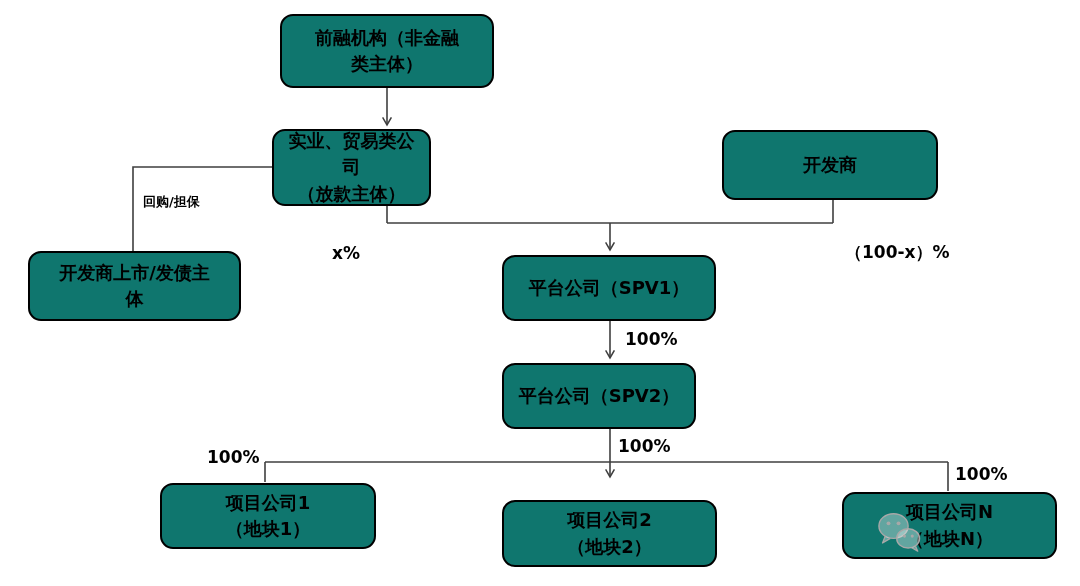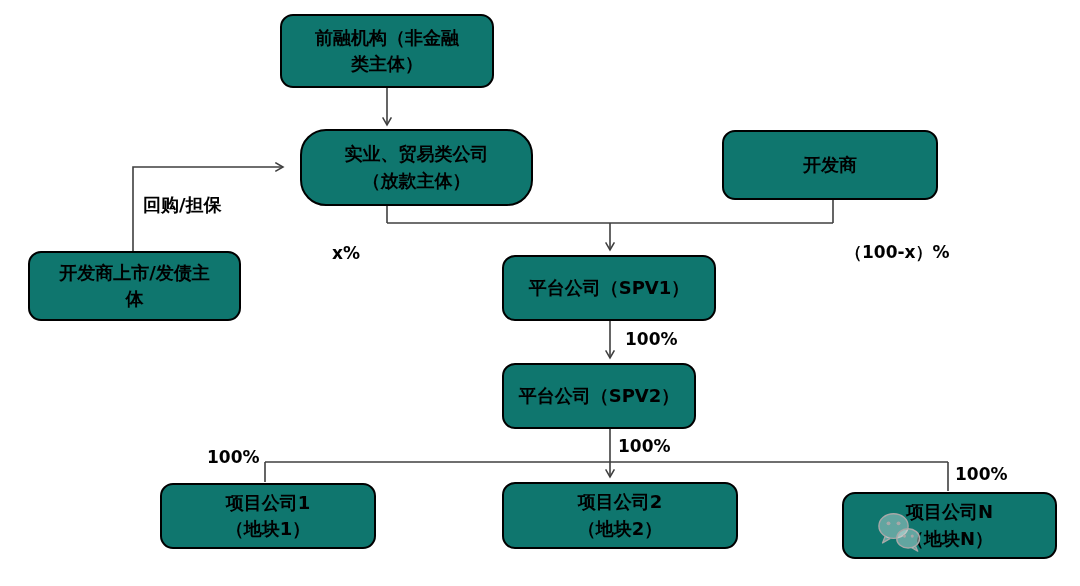--- a/index.html
+++ b/index.html
@@ -16,7 +16,7 @@
     white-space:pre-line;padding:2px 6px;
   }
   .n-prefi{left:280px;top:14px;width:214px;height:74px;}
-  .n-lender{left:300px;top:129px;width:233px;height:77px;border-radius:26px;}
+  .n-lender{left:272px;top:129px;width:159px;height:77px;}
   .n-dev{left:722px;top:130px;width:216px;height:70px;}
   .n-listed{left:28px;top:251px;width:213px;height:70px;}
   .n-spv1{left:502px;top:255px;width:214px;height:66px;}

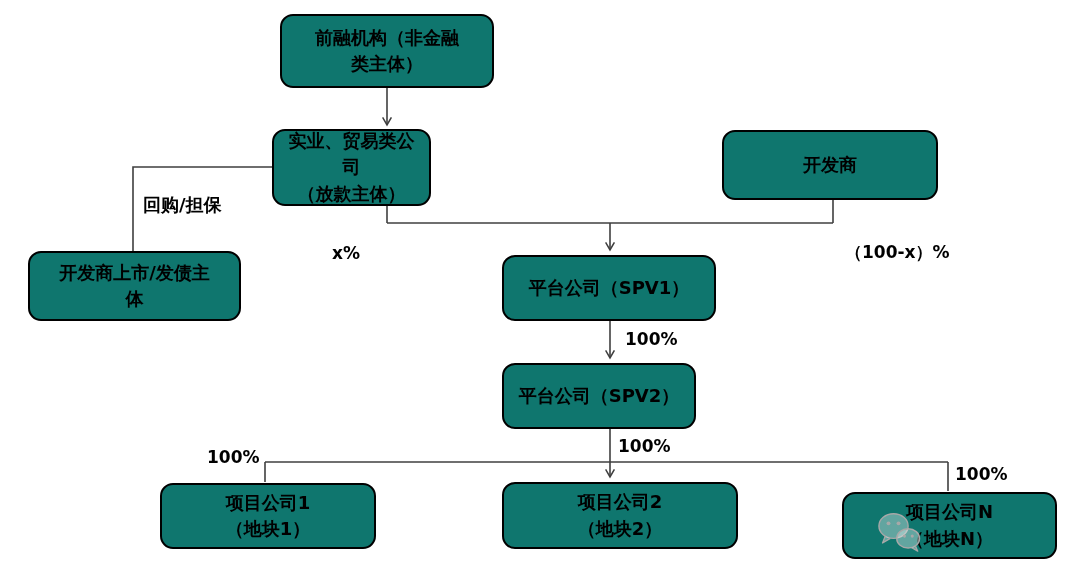--- a/index.html
+++ b/index.html
@@ -27,7 +27,7 @@
   .edge-label{
     position:absolute;z-index:3;font-weight:bold;color:#000;white-space:nowrap;
   }
-  .l-repo{left:143px;top:193px;font-size:18px;}
+  .l-repo{left:143px;top:193px;font-size:13px;}
   .l-x{left:332px;top:243px;font-size:17px;}
   .l-100x{left:845px;top:241px;font-size:17px;text-align:center;}
   .l-spv{left:625px;top:329px;font-size:17px;}

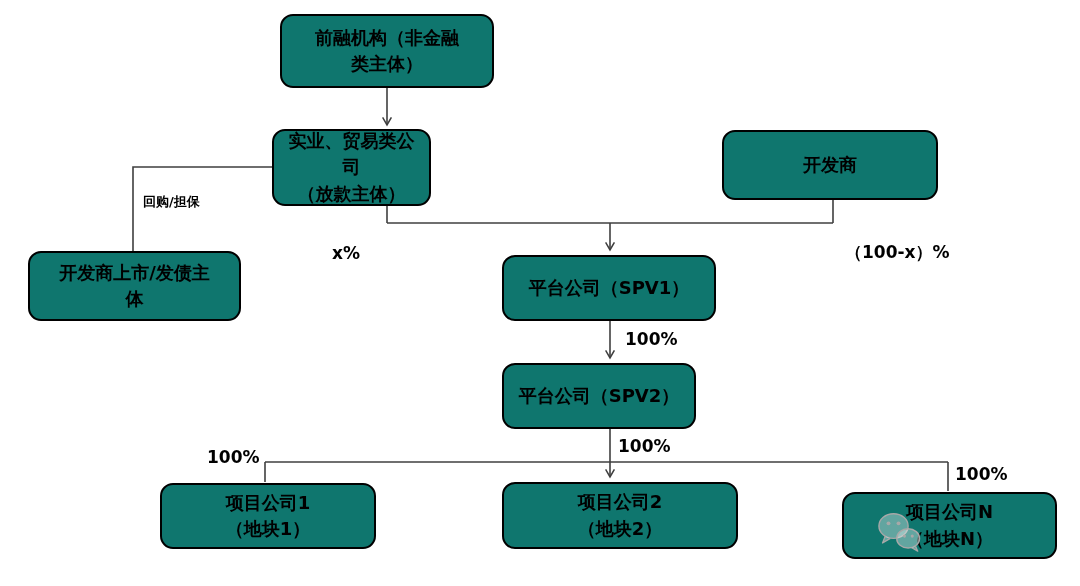--- a/index.html
+++ b/index.html
@@ -22,7 +22,7 @@
   .n-spv1{left:502px;top:255px;width:214px;height:66px;}
   .n-spv2{left:502px;top:363px;width:194px;height:66px;}
   .n-p1{left:160px;top:483px;width:216px;height:66px;}
-  .n-p2{left:502px;top:482px;width:236px;height:67px;}
+  .n-p2{left:502px;top:500px;width:215px;height:67px;}
   .n-pn{left:842px;top:492px;width:215px;height:67px;}
   .edge-label{
     position:absolute;z-index:3;font-weight:bold;color:#000;white-space:nowrap;

